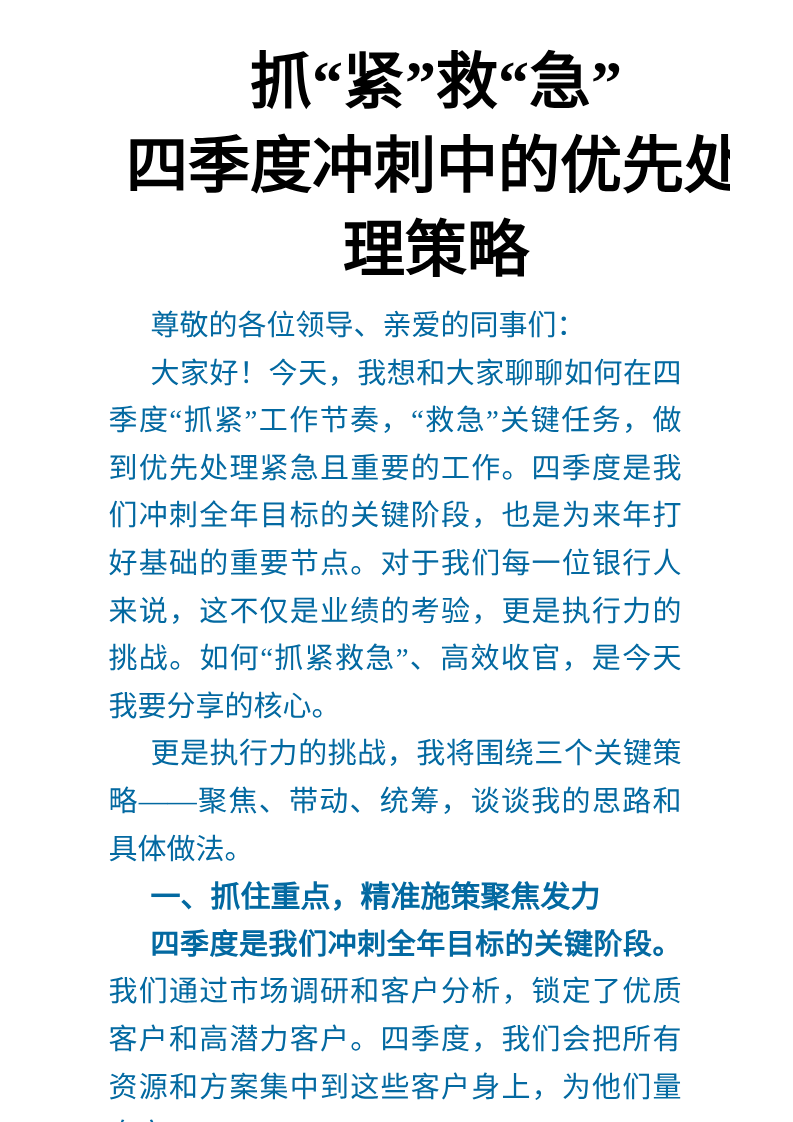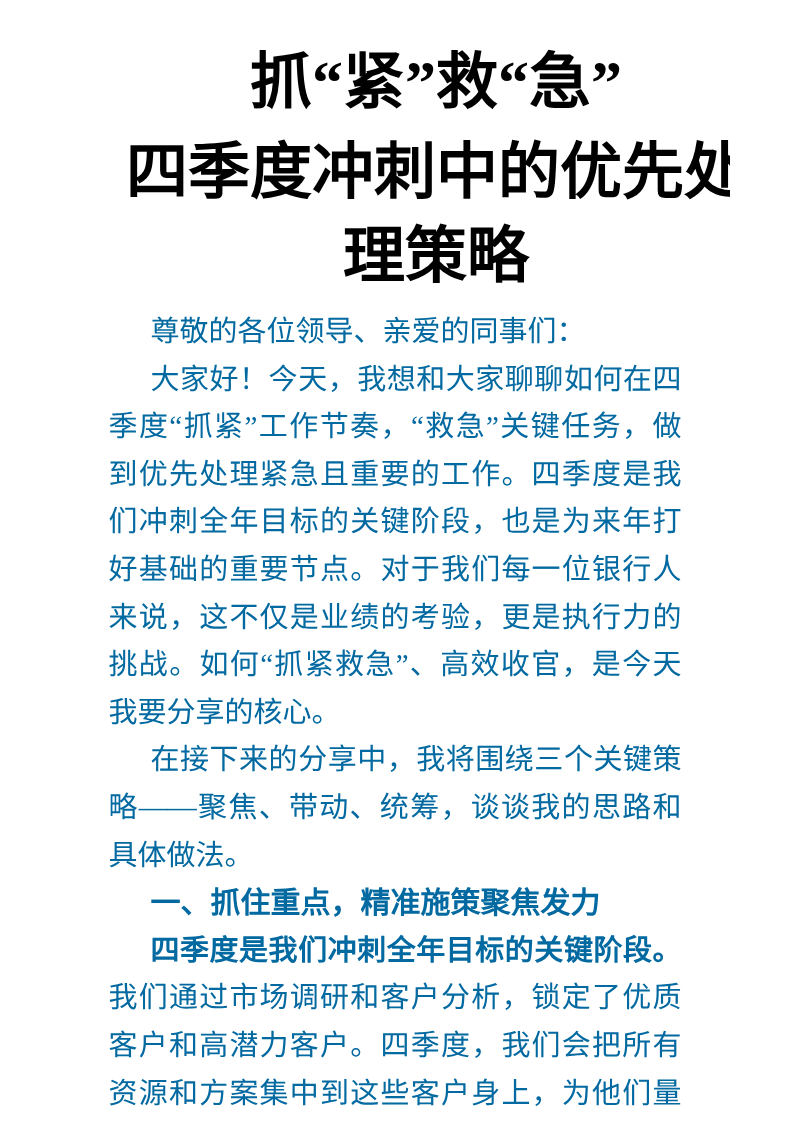--- a/index.html
+++ b/index.html
@@ -33,7 +33,6 @@
   }
   .doc-title .title-line-2 {
     display: block;
-    margin-top: 6px;
   }
   .doc-body {
     font-family: "Liberation Serif", "DejaVu Serif", serif;

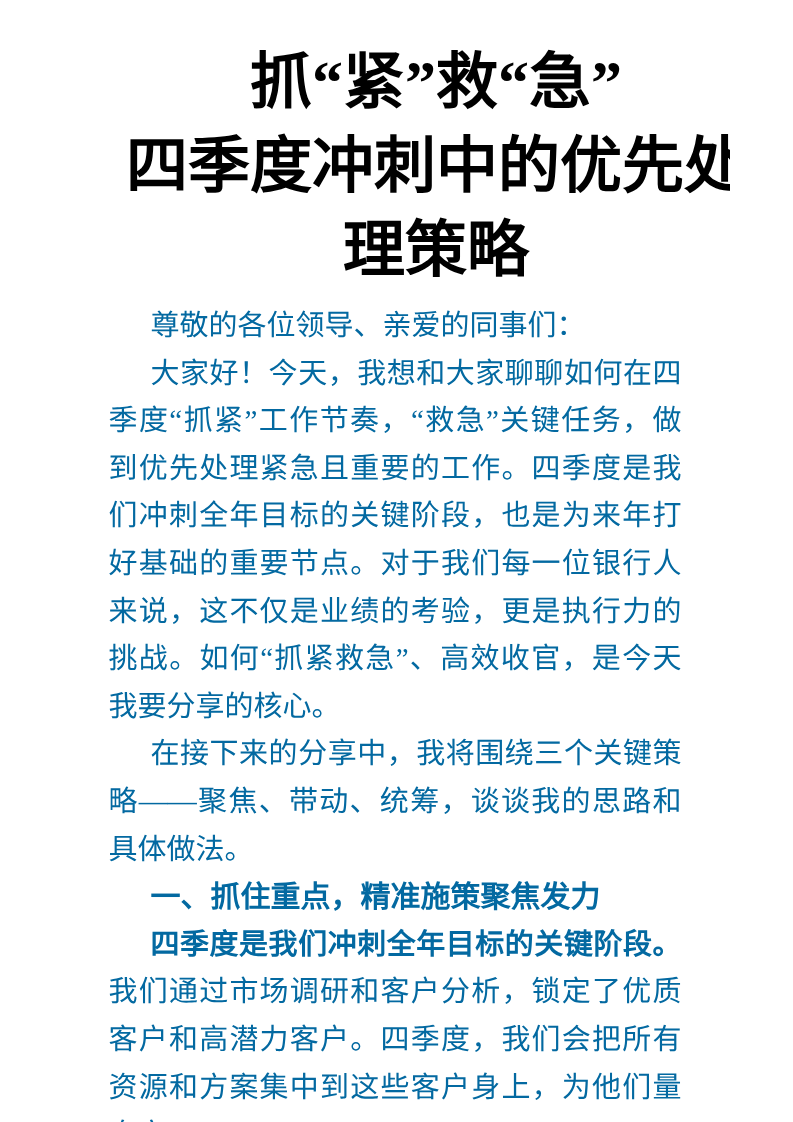--- a/index.html
+++ b/index.html
@@ -73,7 +73,7 @@
 
     <p>大家好！今天，我想和大家聊聊如何在四季度“抓紧”工作节奏，“救急”关键任务，做到优先处理紧急且重要的工作。四季度是我们冲刺全年目标的关键阶段，也是为来年打好基础的重要节点。对于我们每一位银行人来说，这不仅是业绩的考验，更是执行力的挑战。如何“抓紧救急”、高效收官，是今天我要分享的核心。</p>
 
-    <p>在接下来的分享中，我将围绕三个关键策略——聚焦、带动、统筹，谈谈我的思路和具体做法。</p>
+    <p>更是执行力的挑战，我将围绕三个关键策略——聚焦、带动、统筹，谈谈我的思路和具体做法。</p>
 
     <p class="section-heading">一、抓住重点，精准施策聚焦发力</p>
 

